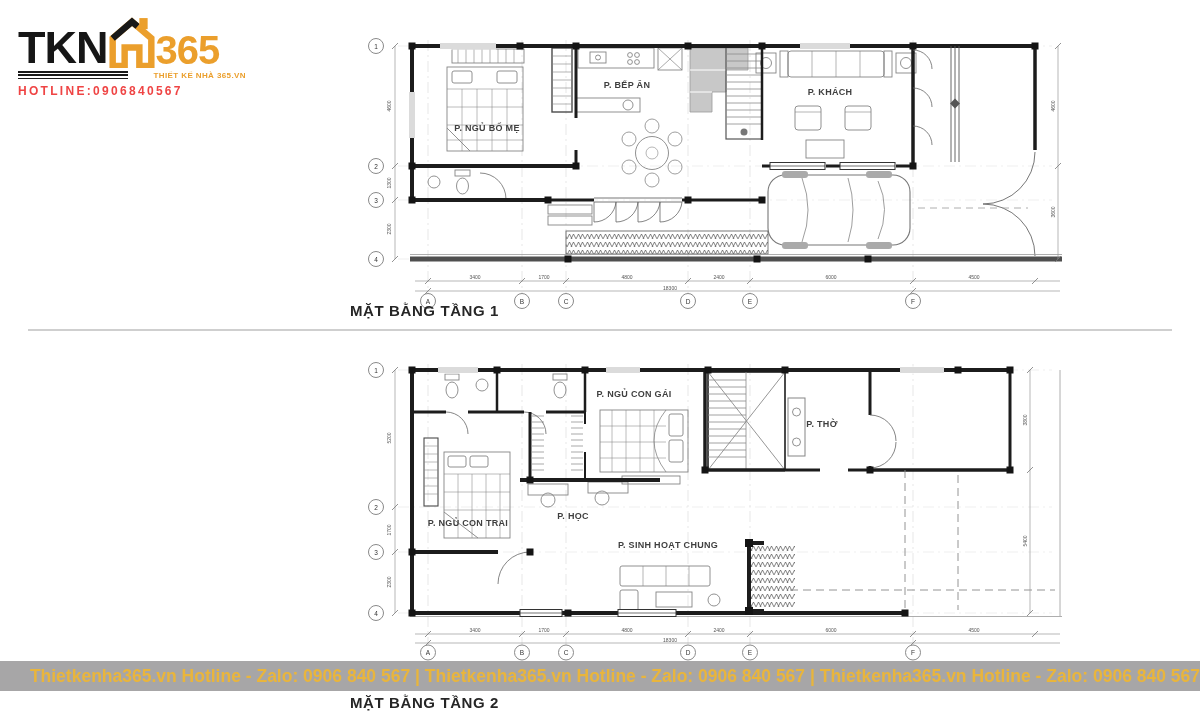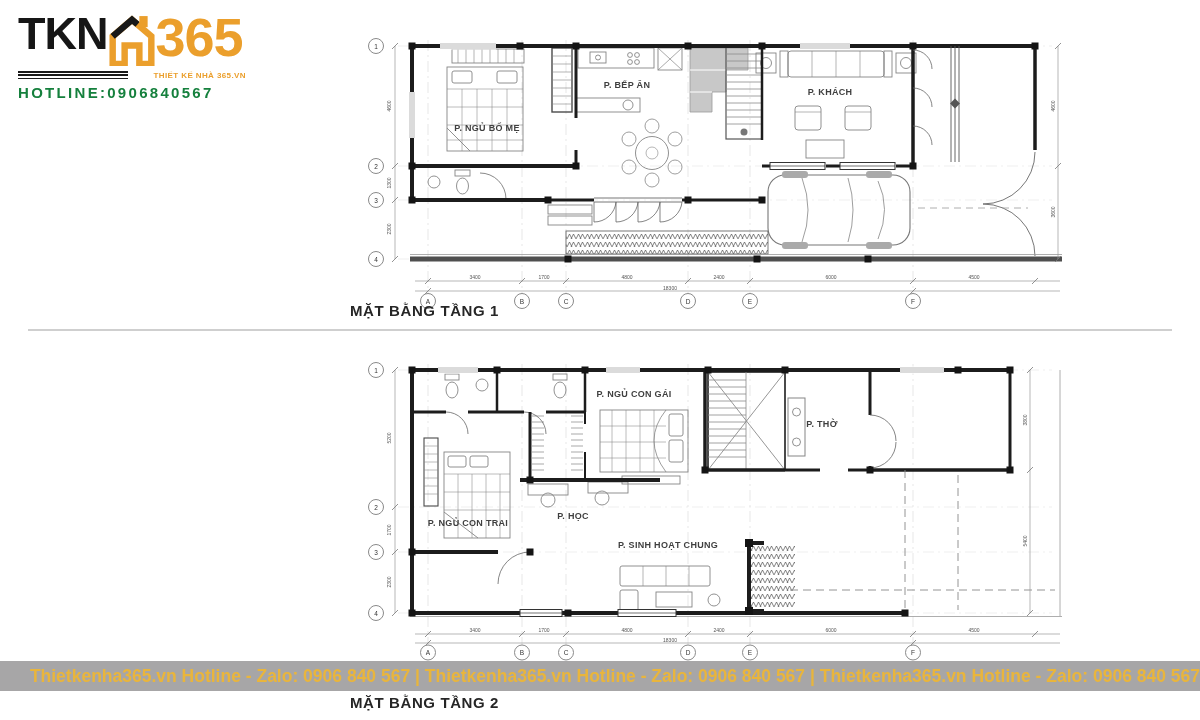--- a/index.html
+++ b/index.html
@@ -9,7 +9,7 @@
   }
   
   .logo{position:absolute;left:18px;top:14px;width:228px}
-  .logo-row1{display:flex;align-items:flex-start;height:54px}
+  .logo-row1{display:flex;align-items:flex-end;height:54px}
   .logo-tkn{font-size:45px;font-weight:900;color:#161616;line-height:.88;letter-spacing:-1px}
   .logo-house{width:46px;height:52px;margin:0 0 0 2px;flex:0 0 auto}
   .logo-365{font-size:54px;font-weight:900;color:#eb9f2c;line-height:.88;letter-spacing:-1px}

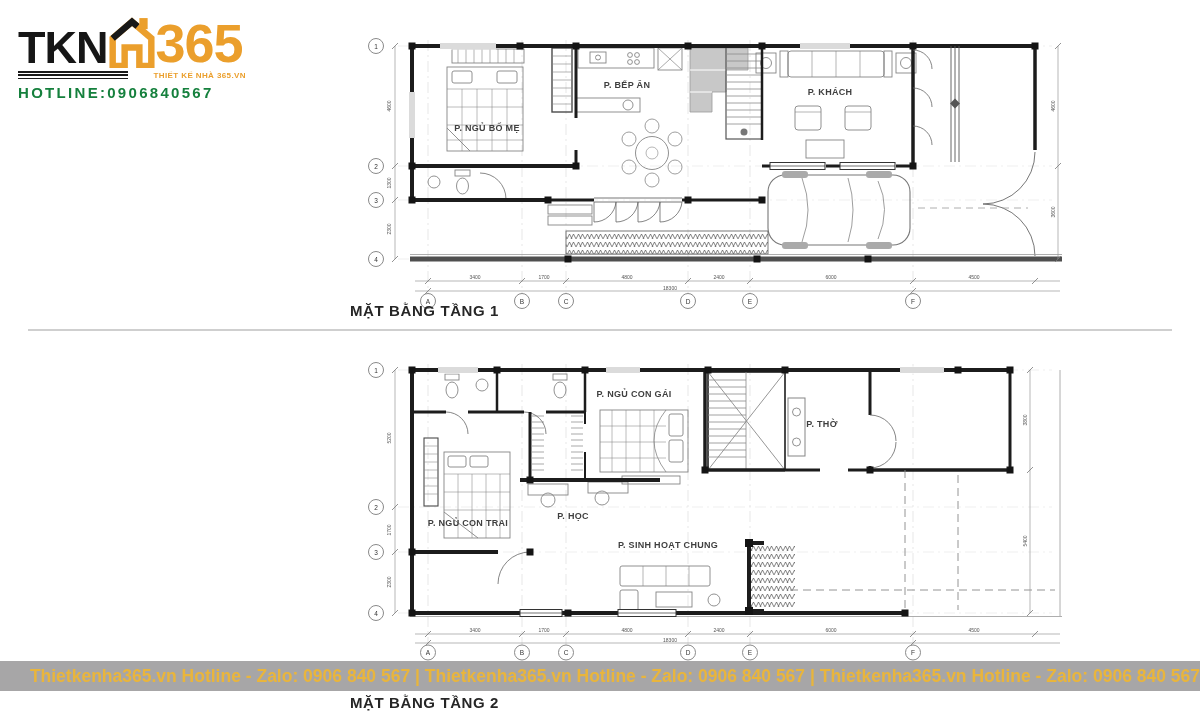--- a/index.html
+++ b/index.html
@@ -12,7 +12,7 @@
   .logo-row1{display:flex;align-items:flex-end;height:54px}
   .logo-tkn{font-size:45px;font-weight:900;color:#161616;line-height:.88;letter-spacing:-1px}
   .logo-house{width:46px;height:52px;margin:0 0 0 2px;flex:0 0 auto}
-  .logo-365{font-size:54px;font-weight:900;color:#eb9f2c;line-height:.88;letter-spacing:-1px}
+  .logo-365{font-size:40px;font-weight:900;color:#eb9f2c;line-height:.88;letter-spacing:-1px}
   .logo-row2{display:flex;align-items:flex-start;margin-top:3px}
   .logo-stripes{width:110px;height:8px;flex:0 0 auto;
     background:repeating-linear-gradient(to bottom,#191919 0 1.6px,#ffffff 1.6px 3.4px)}

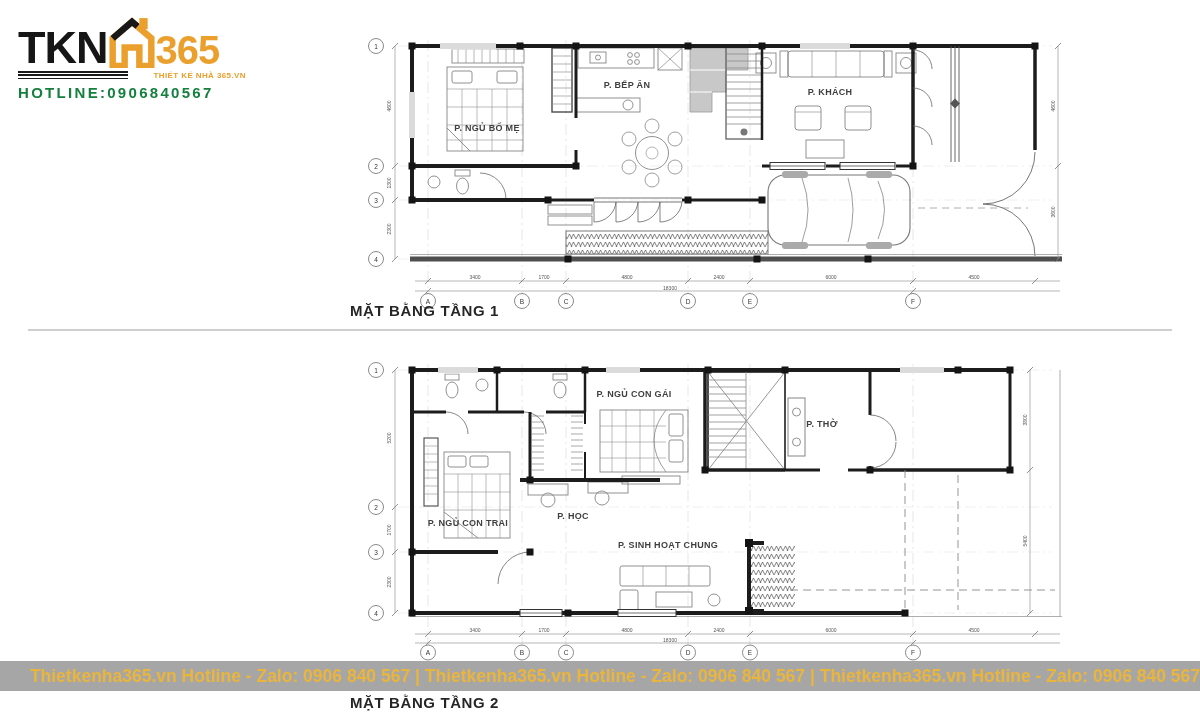--- a/index.html
+++ b/index.html
@@ -17,7 +17,7 @@
   .logo-stripes{width:110px;height:8px;flex:0 0 auto;
     background:repeating-linear-gradient(to bottom,#191919 0 1.6px,#ffffff 1.6px 3.4px)}
   .logo-tagline{margin-left:auto;font-size:8px;font-weight:700;color:#eb9f2c;letter-spacing:.4px;white-space:nowrap}
-  .logo-hotline{margin-top:4px;font-size:15px;font-weight:800;color:#15803d;letter-spacing:2.3px;white-space:nowrap}
+  .logo-hotline{margin-top:4px;font-size:12px;font-weight:800;color:#ef4444;letter-spacing:2.3px;white-space:nowrap}
   
   .plan{position:absolute}
   #floor1-svg{left:350px;top:25px}

